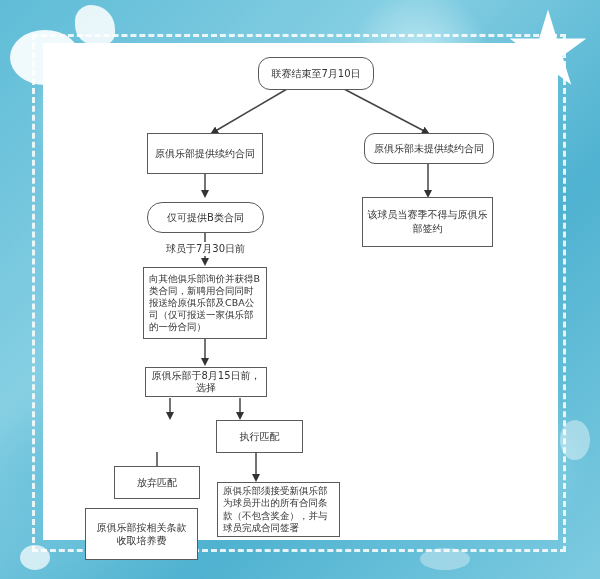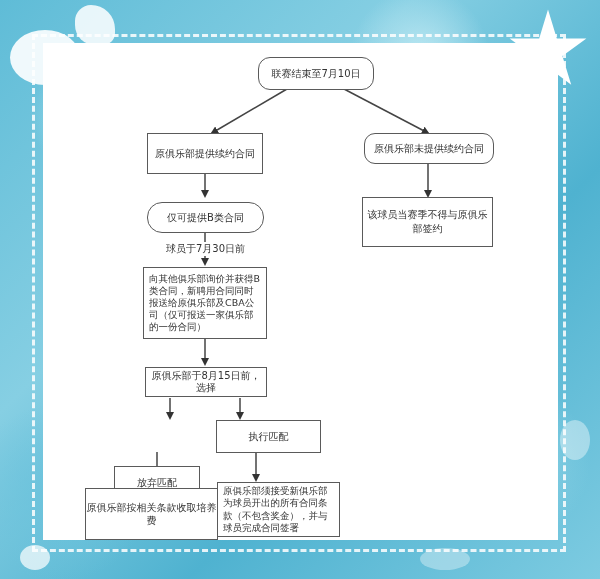--- a/index.html
+++ b/index.html
@@ -90,7 +90,7 @@
 
 <div class="node" style="left:114px;top:420px;width:86px;height:33px;margin-top:46px;">放弃匹配</div>
 
-<div class="node" style="left:216px;top:420px;width:105px;height:33px;">执行匹配</div>
+<div class="node" style="left:216px;top:420px;width:87px;height:33px;">执行匹配</div>
 
 <div class="node" style="left:85px;top:488px;width:133px;height:52px;line-height:13px;padding:2px 0;">原俱乐部按相关条款收取培养费</div>
 

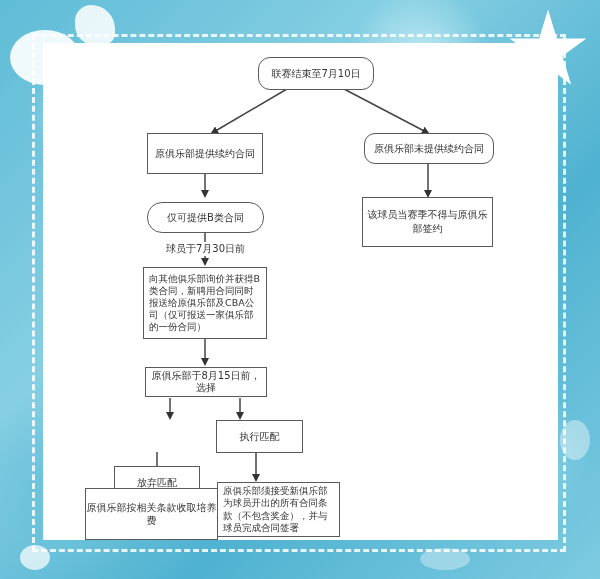--- a/index.html
+++ b/index.html
@@ -92,7 +92,7 @@
 
 <div class="node" style="left:216px;top:420px;width:87px;height:33px;">执行匹配</div>
 
-<div class="node" style="left:85px;top:488px;width:133px;height:52px;line-height:13px;padding:2px 0;">原俱乐部按相关条款收取培养费</div>
+<div class="node" style="left:85px;top:508px;width:113px;height:52px;line-height:13px;padding:2px 10px;">原俱乐部按相关条款收取培养费</div>
 
 <div class="node left-text" style="left:217px;top:482px;width:123px;height:55px;font-size:9.5px;line-height:12.5px;padding:1px 5px;">原俱乐部须接受新俱乐部为球员开出的所有合同条款（不包含奖金），并与球员完成合同签署</div>
 

